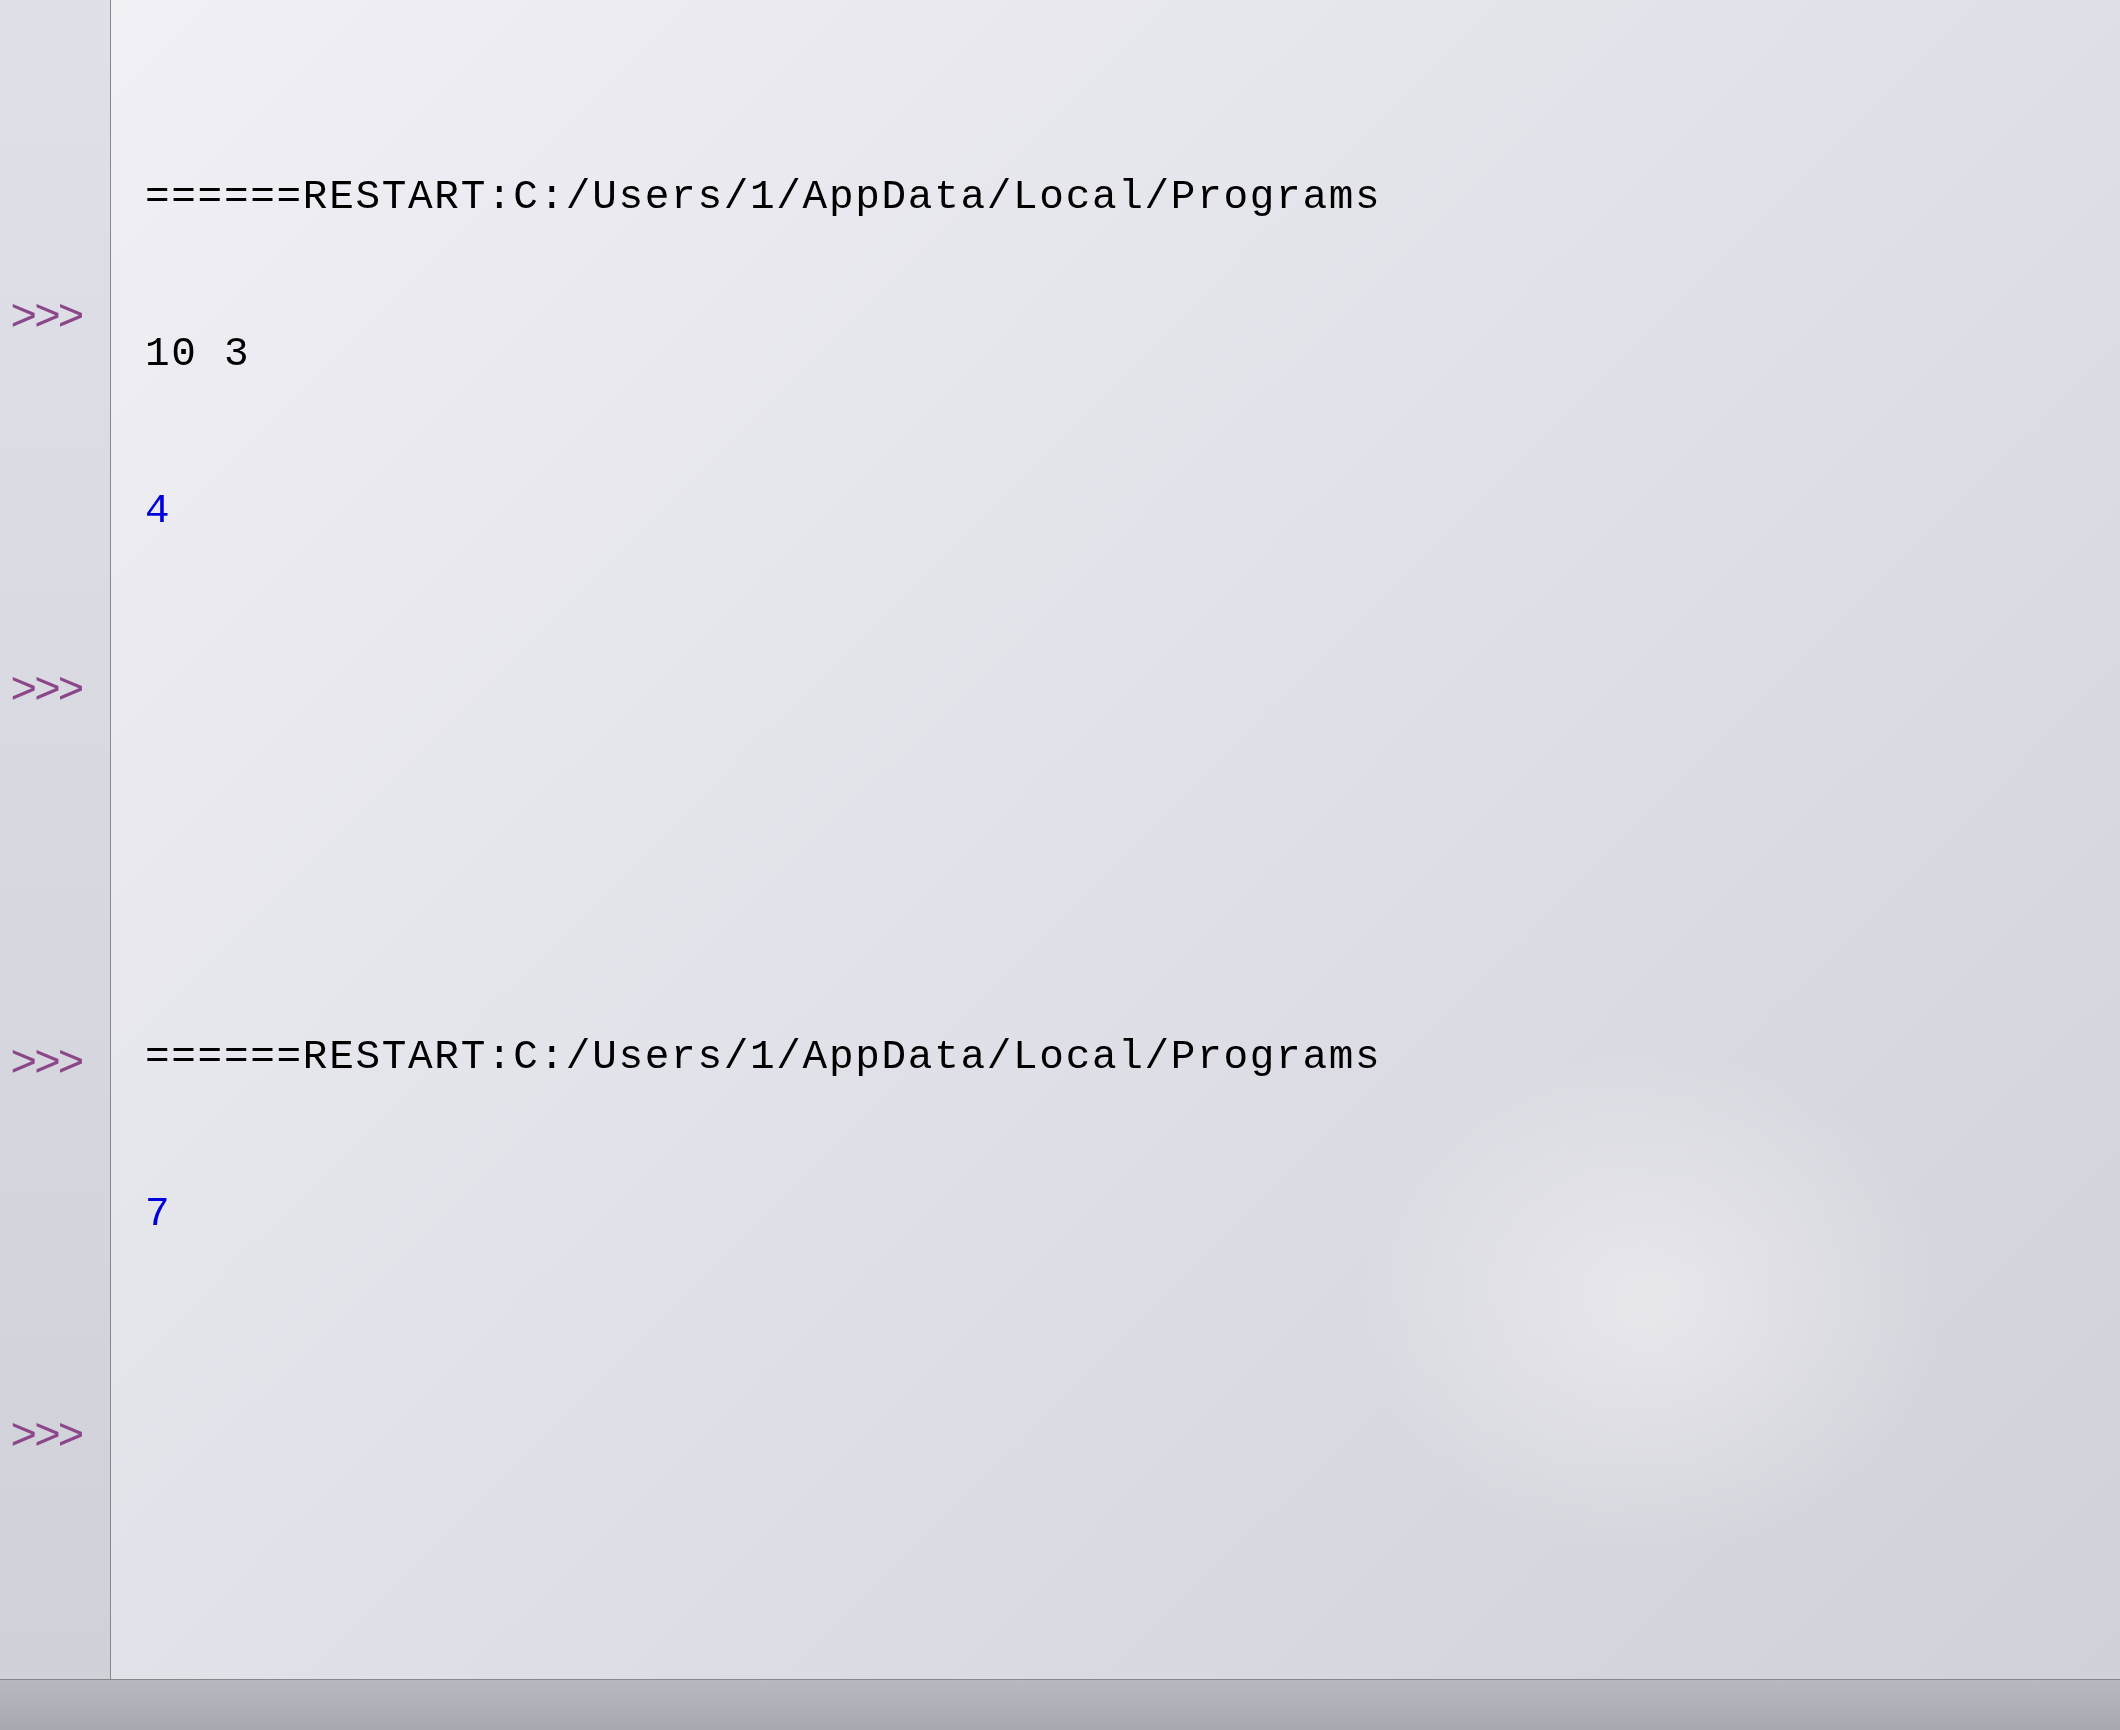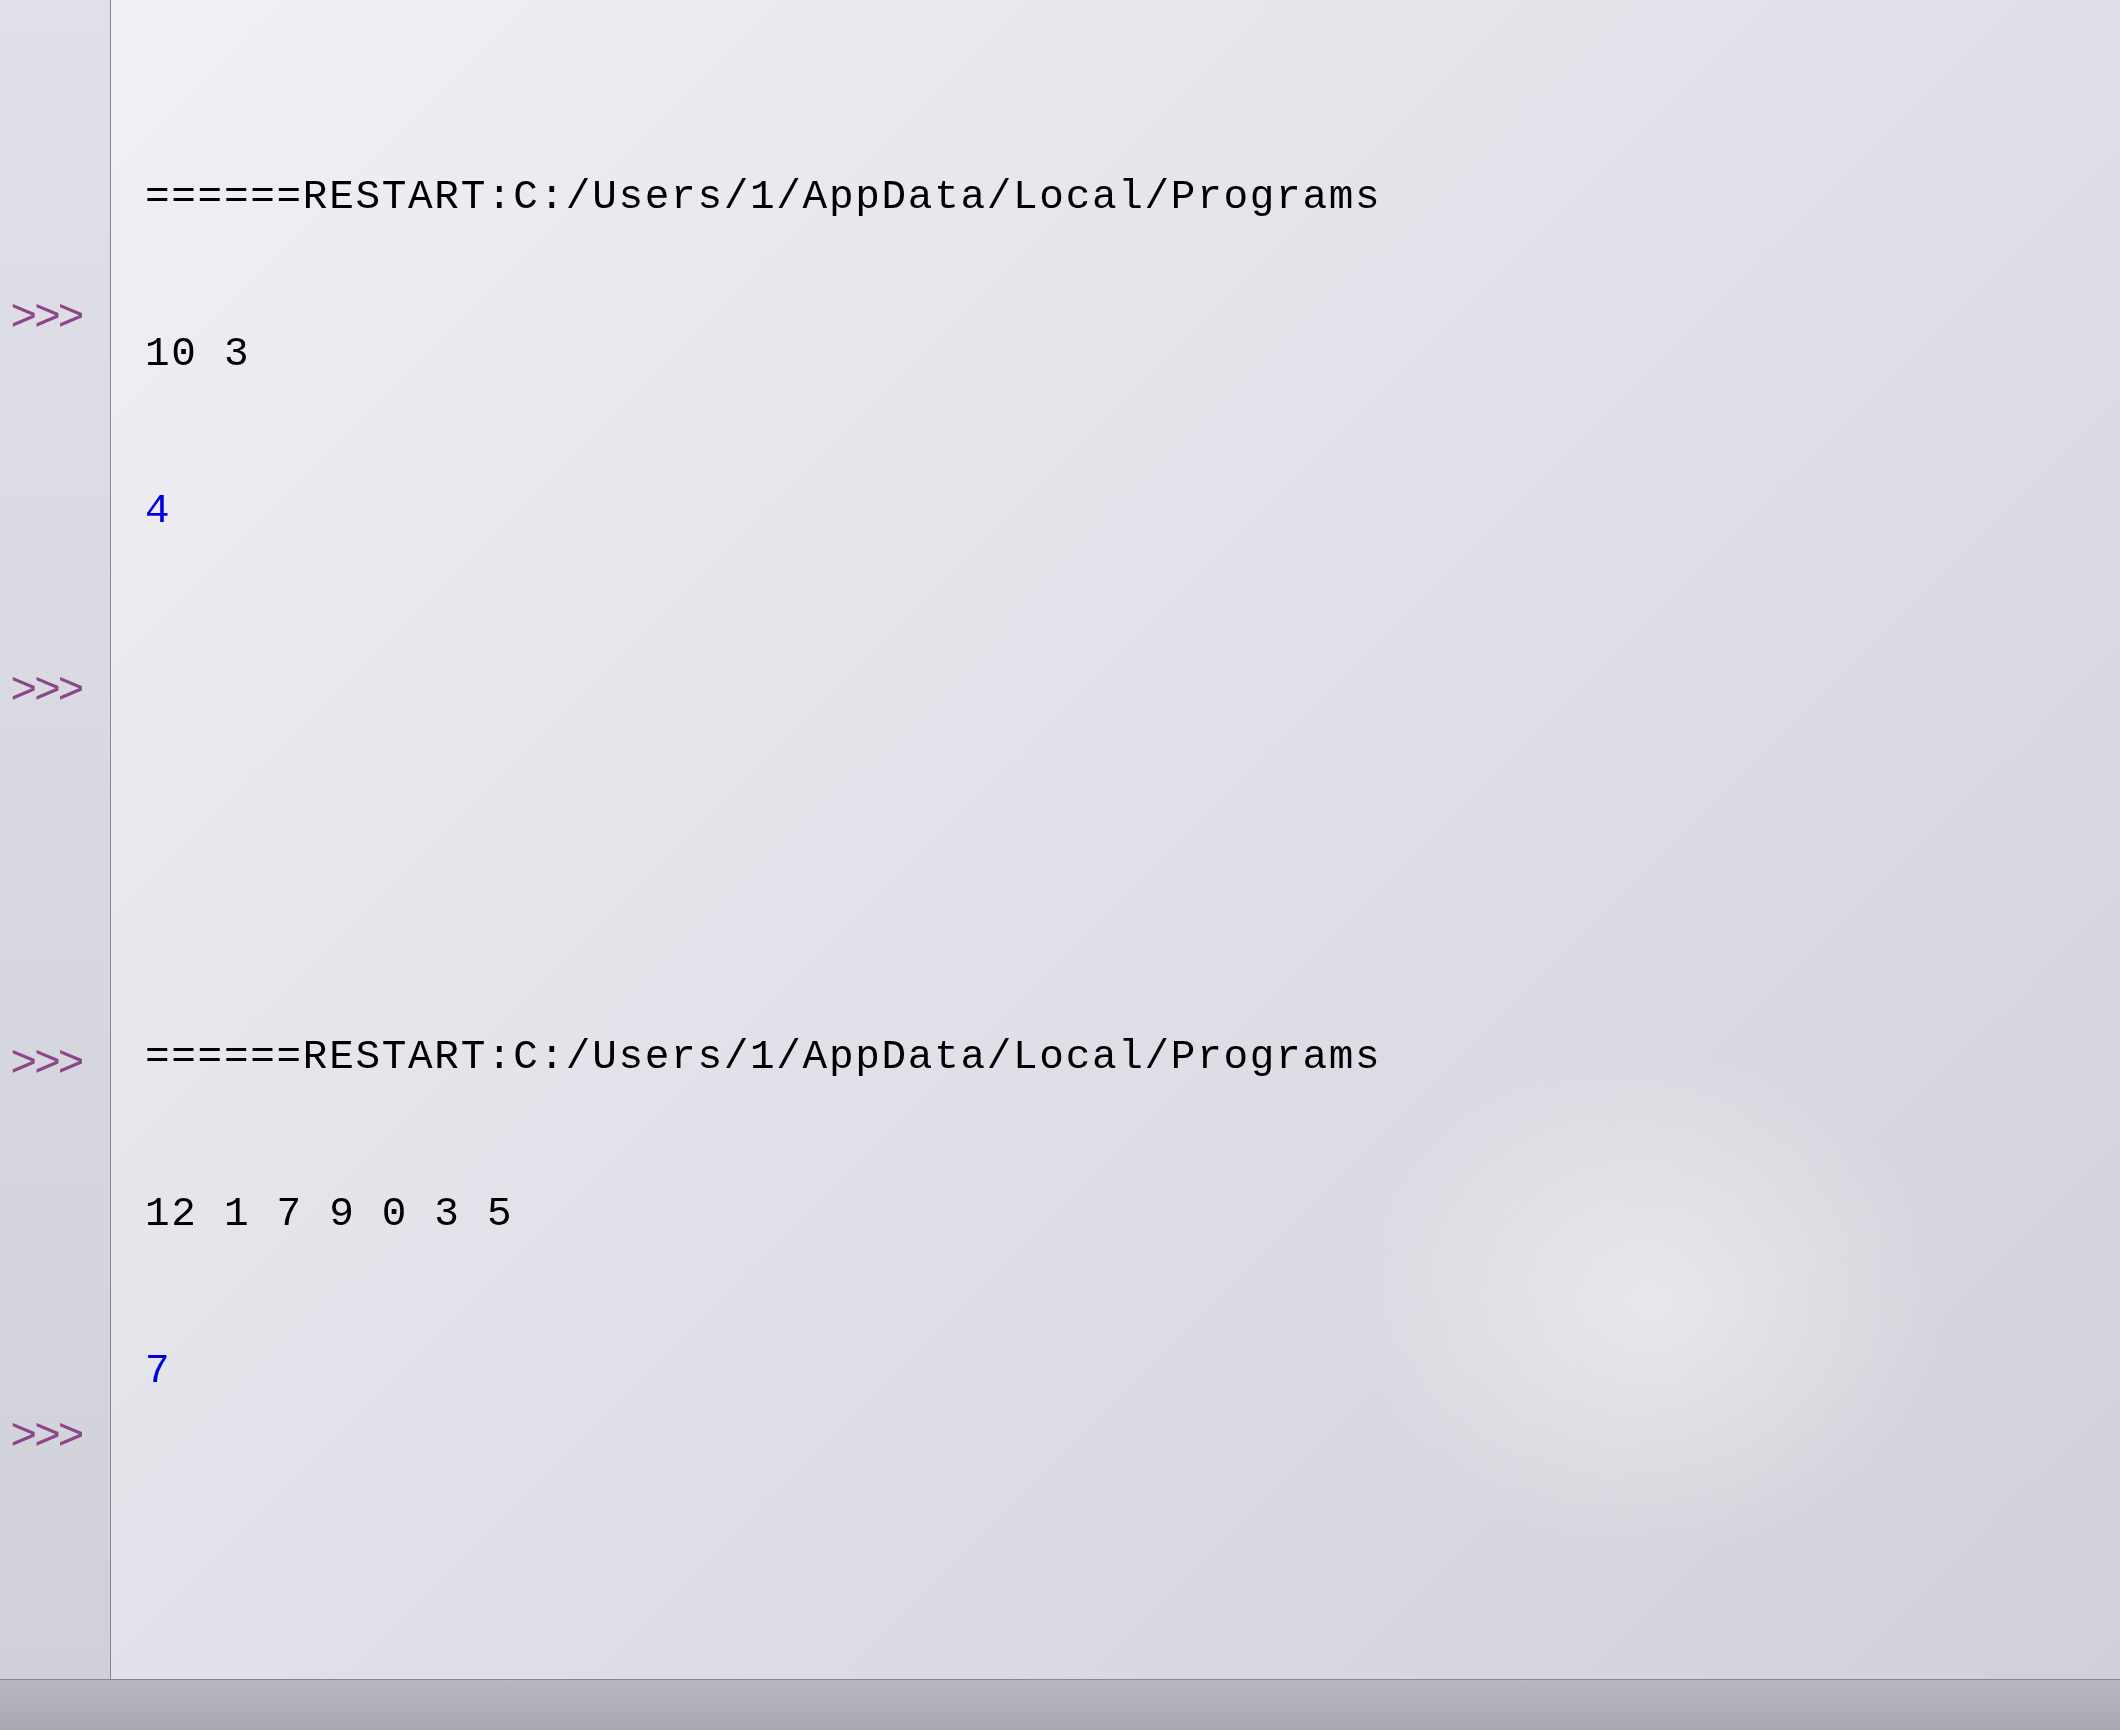--- a/index.html
+++ b/index.html
@@ -136,7 +136,6 @@
 
     
     <div class="line restart-line"><span>======</span> <span>RESTART:</span> <span>C:/Users/1/AppData/Local/Programs</span></div>
-    <div class="line input-line">12 1 7 9 0 3 5</div>
     <div class="line output-line">7</div>
     
     

